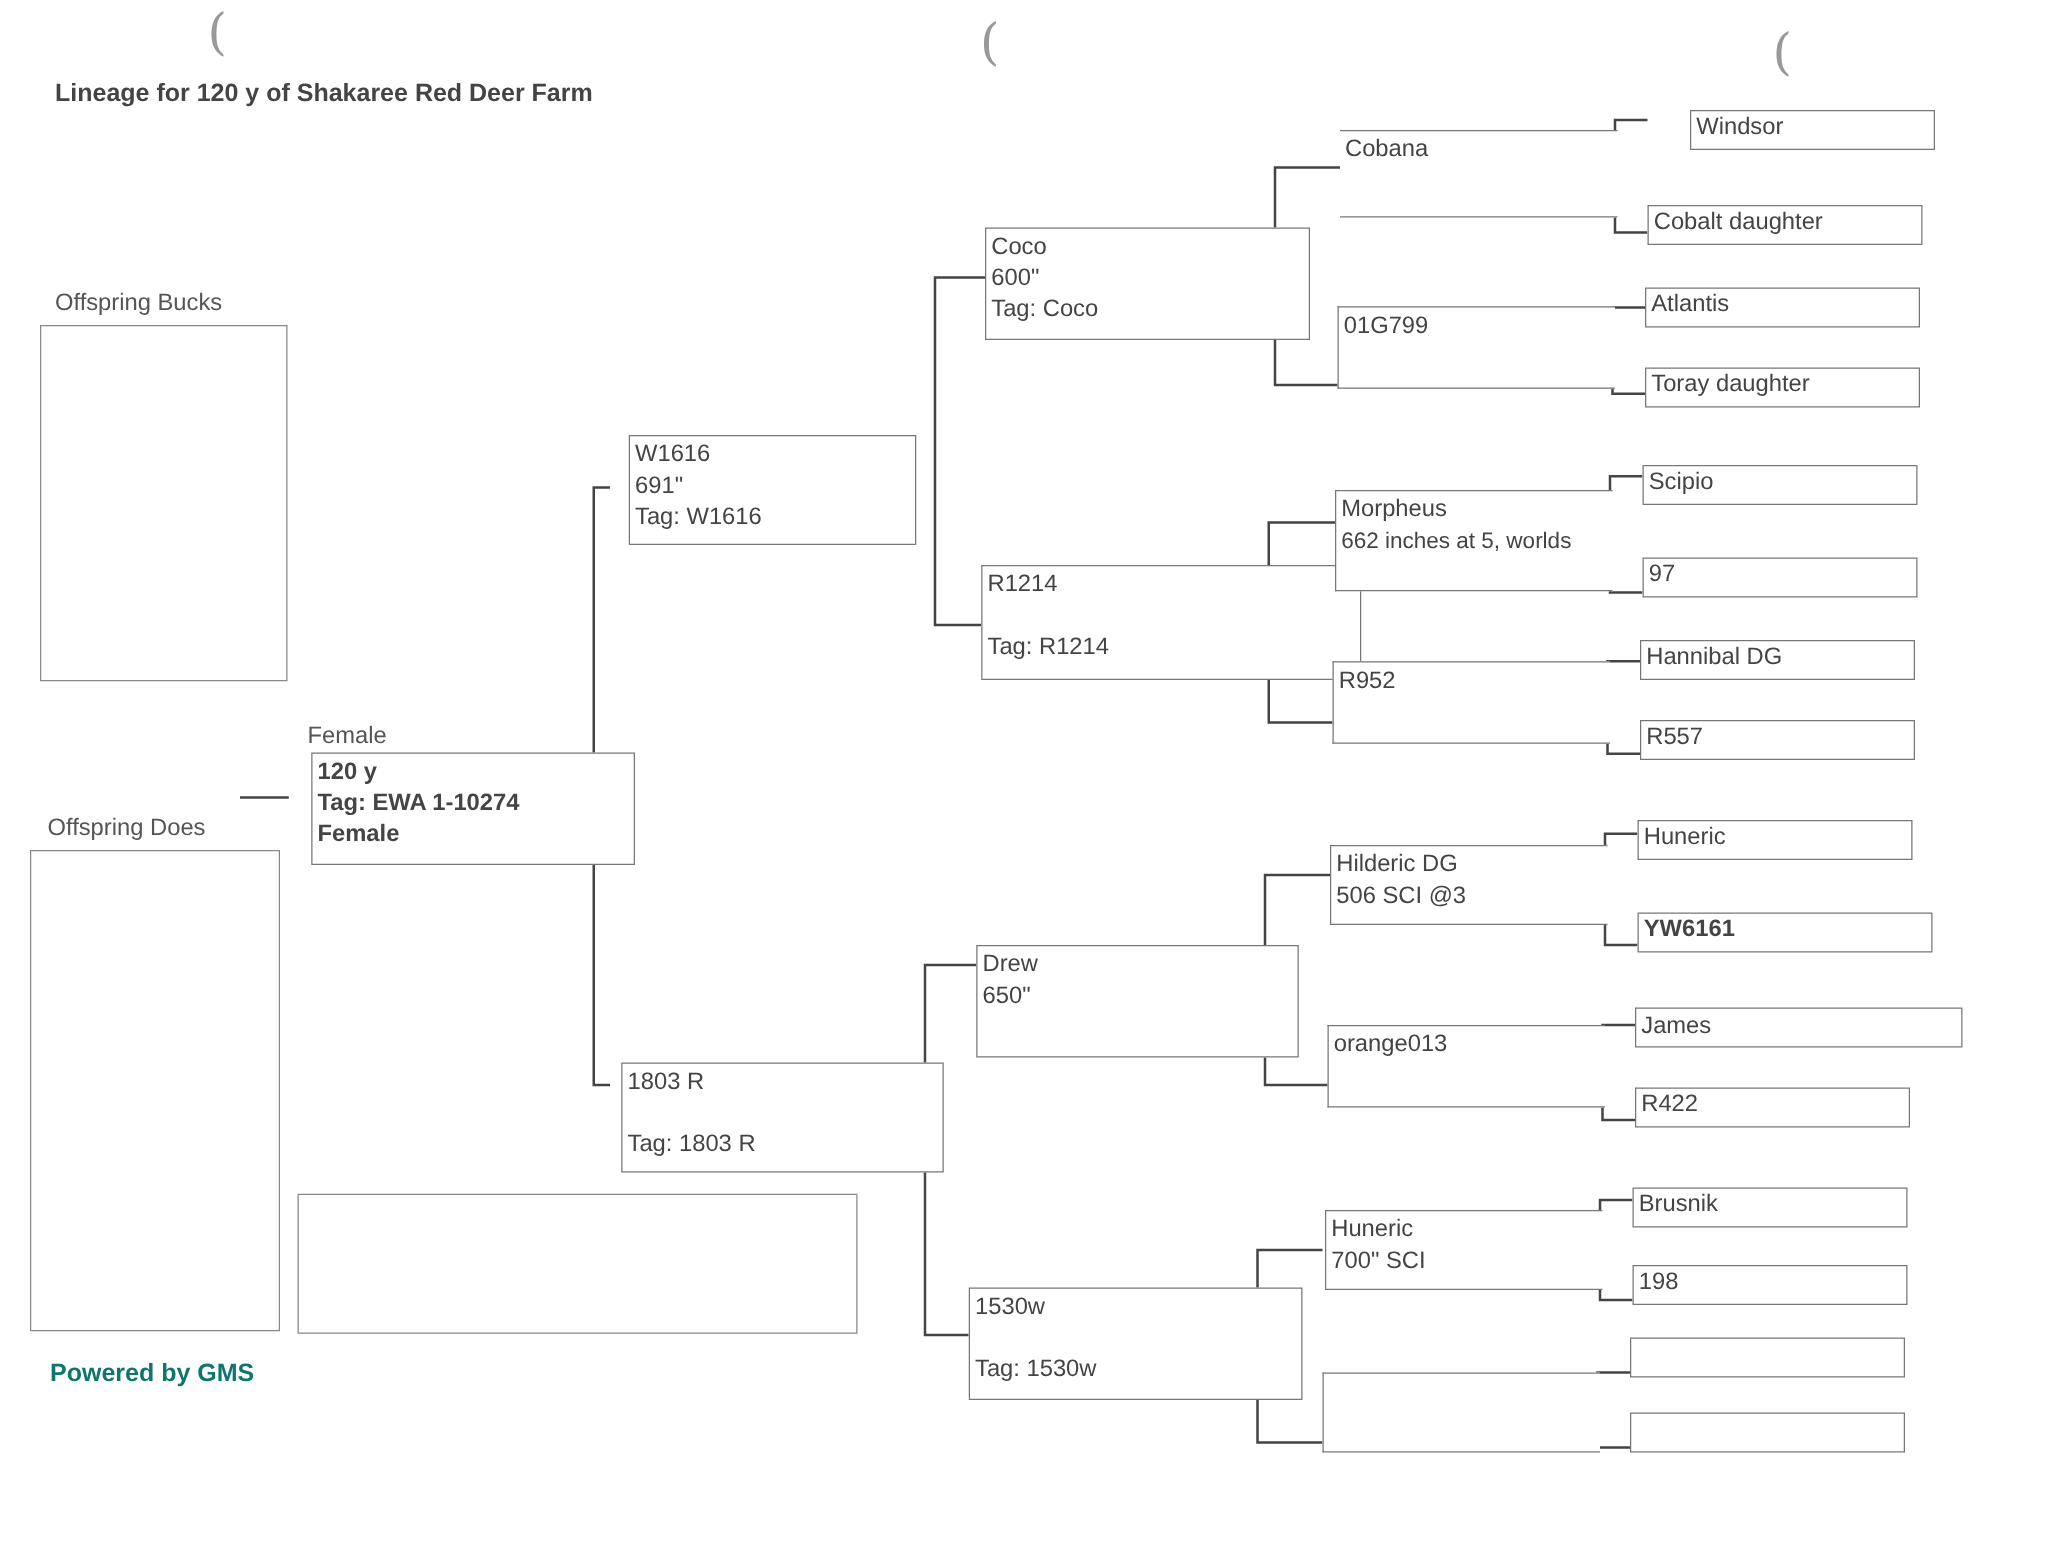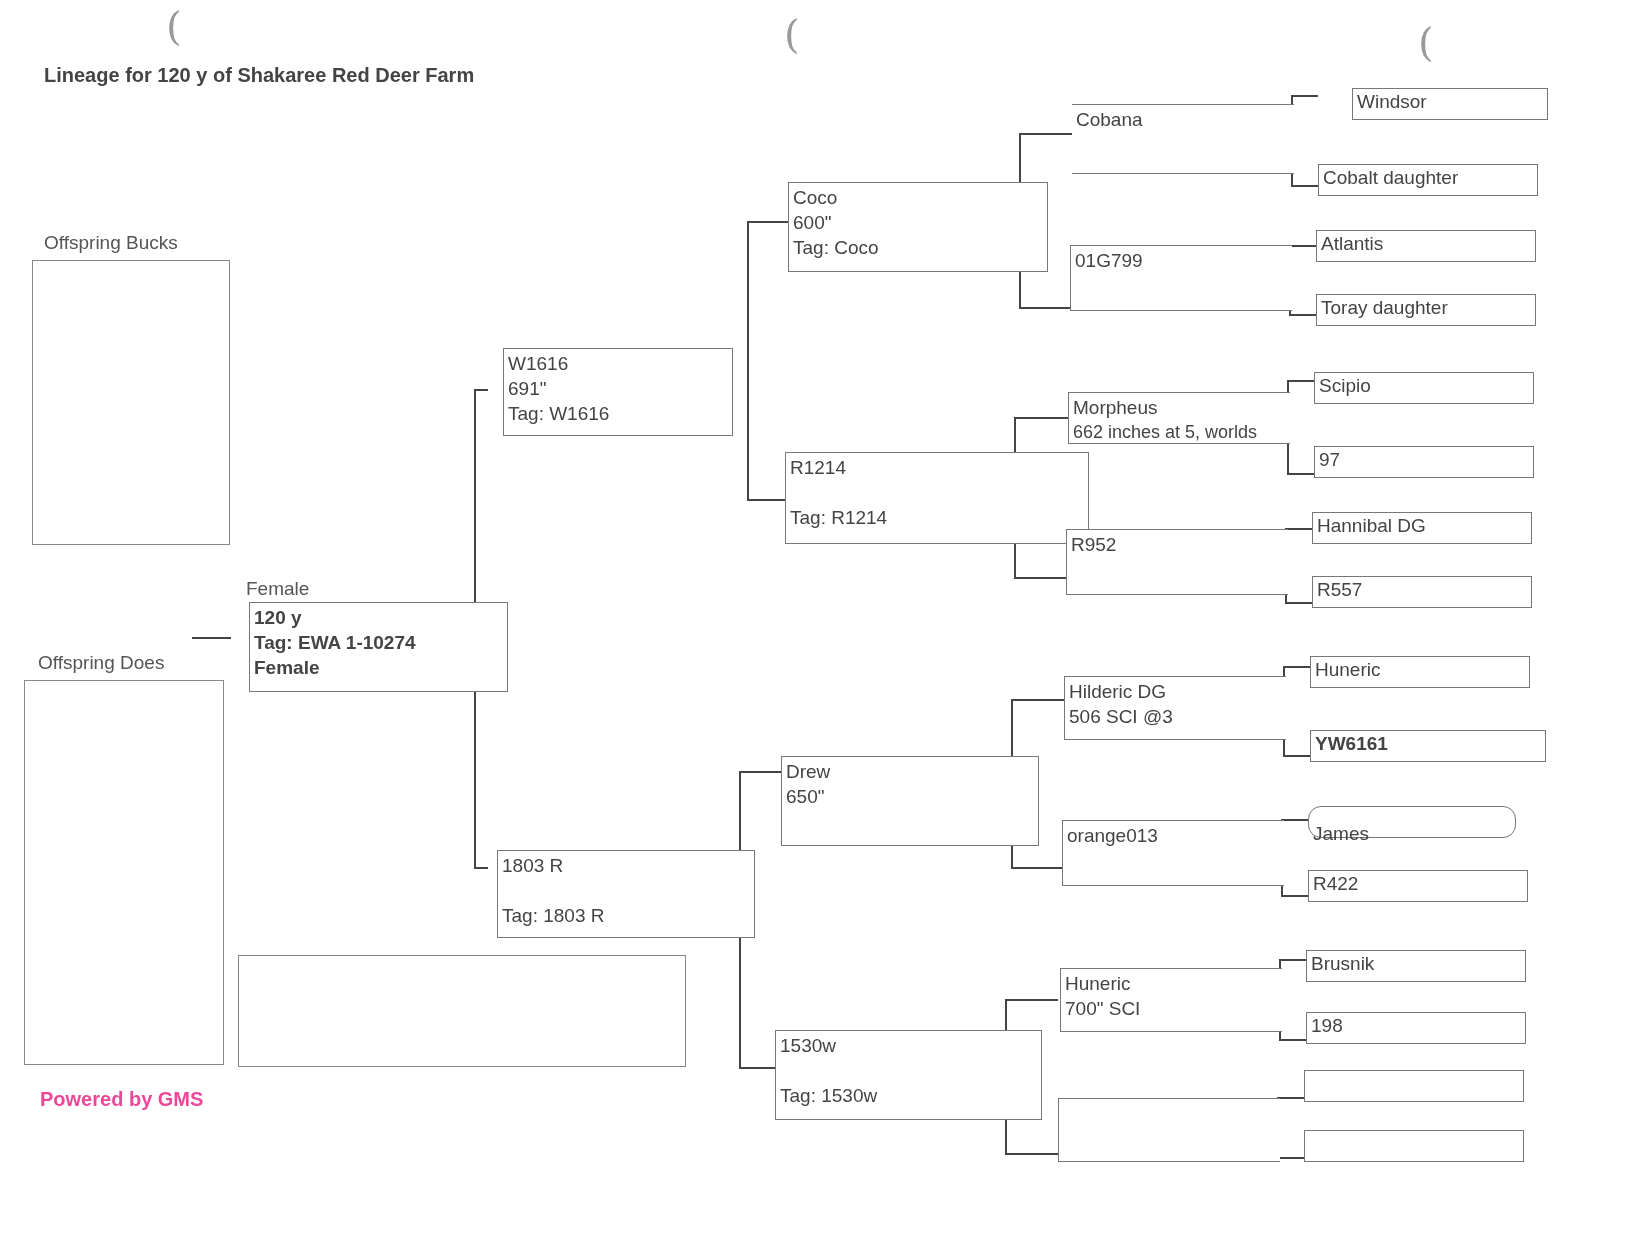--- a/index.html
+++ b/index.html
@@ -112,7 +112,7 @@
 <div class="node" style="left:1070px;top:245px;width:222px;height:66px;border-right:none;">
   <div>01G799</div>
 </div>
-<div class="node" style="left:1068px;top:392px;width:222px;height:52px;border-right:none;">
+<div class="node" style="left:1068px;top:392px;width:222px;height:81px;border-right:none;">
   <div>Morpheus</div>
   <div style="font-size:18px;">662 inches at 5, worlds</div>
 </div>

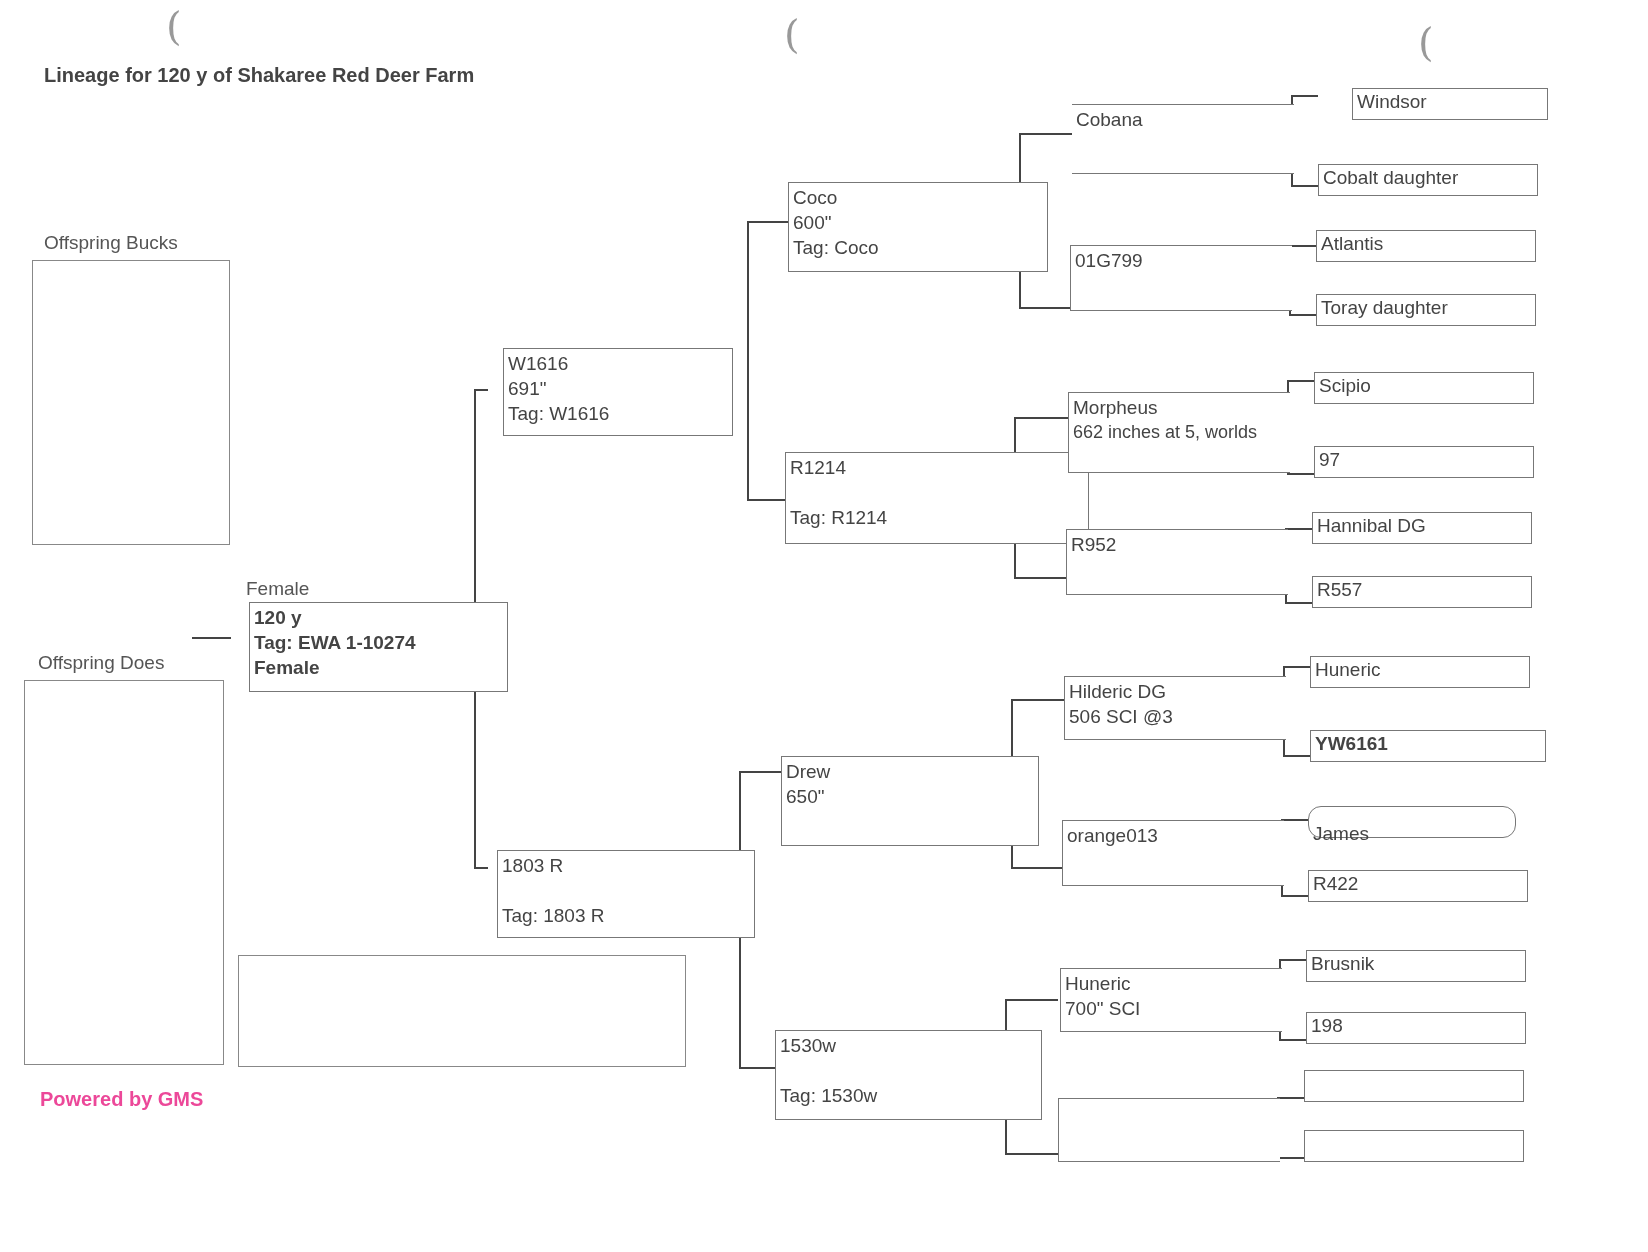--- a/index.html
+++ b/index.html
@@ -165,7 +165,7 @@
     <div class="node" style="left: 1310px; top: 730px; width: 236px; height: 32px; line-height: 24px; padding: 1px 4px; font-weight: bold;">
       <div>YW6161</div>
     </div>
-    <div class="node" style="left: 1308px; top: 806px; width: 208px; height: 32px; line-height: 24px; padding: 15px 4px; border-radius: 13px;">
+    <div class="node" style="left: 1308px; top: 806px; width: 262px; height: 32px; line-height: 24px; padding: 2px 4px;">
       <div>James</div>
     </div>
     <div class="node" style="left: 1308px; top: 870px; width: 220px; height: 32px; line-height: 24px; padding: 1px 4px;">

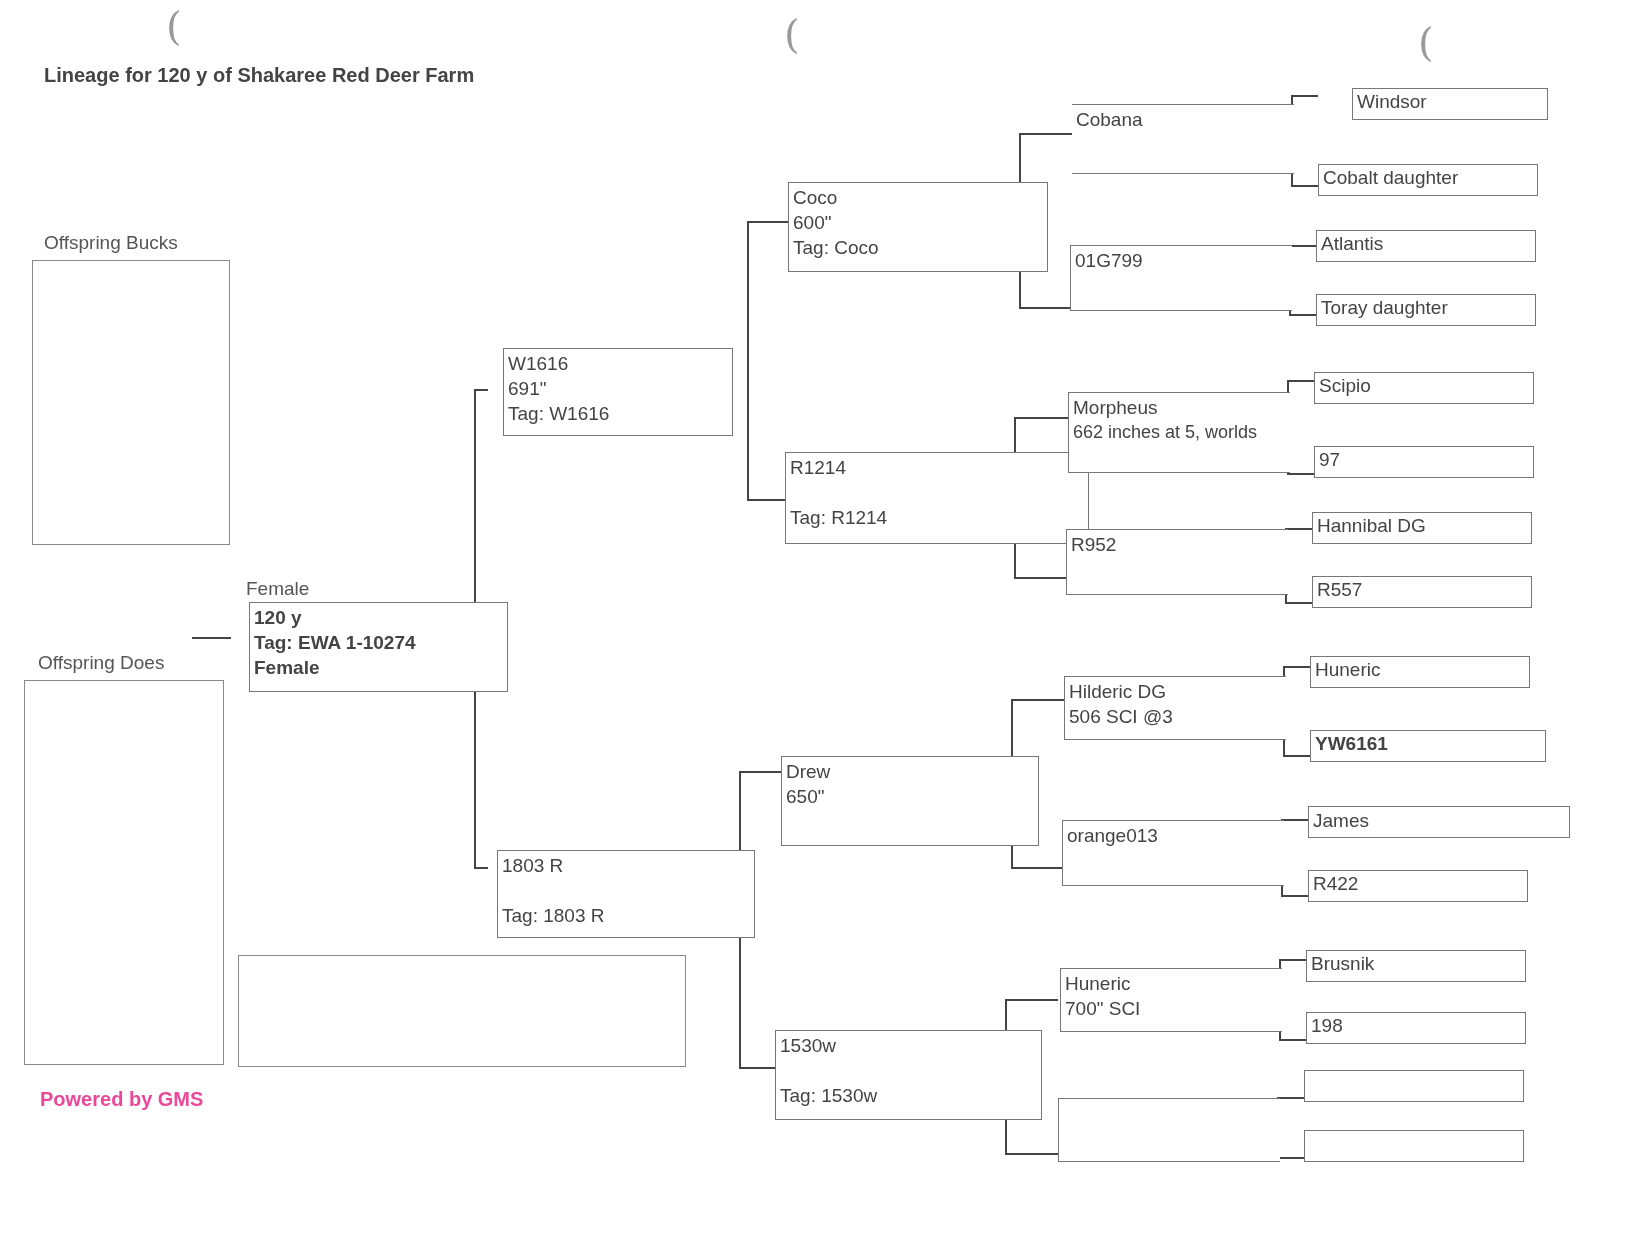--- a/index.html
+++ b/index.html
@@ -14,7 +14,7 @@
           font-size:19px; line-height:25px; padding:2px 4px; color:#444; }
   .node div { white-space:nowrap; }
   svg.lines { position:absolute; left:0; top:0; }
-  .powered { left:40px; top:1088px; font-size:20px; font-weight:bold; color:#ec4899; }
+  .powered { left:40px; top:1088px; font-size:20px; font-weight:bold; color:#0f766e; }
 </style>
 </head>
 <body>

